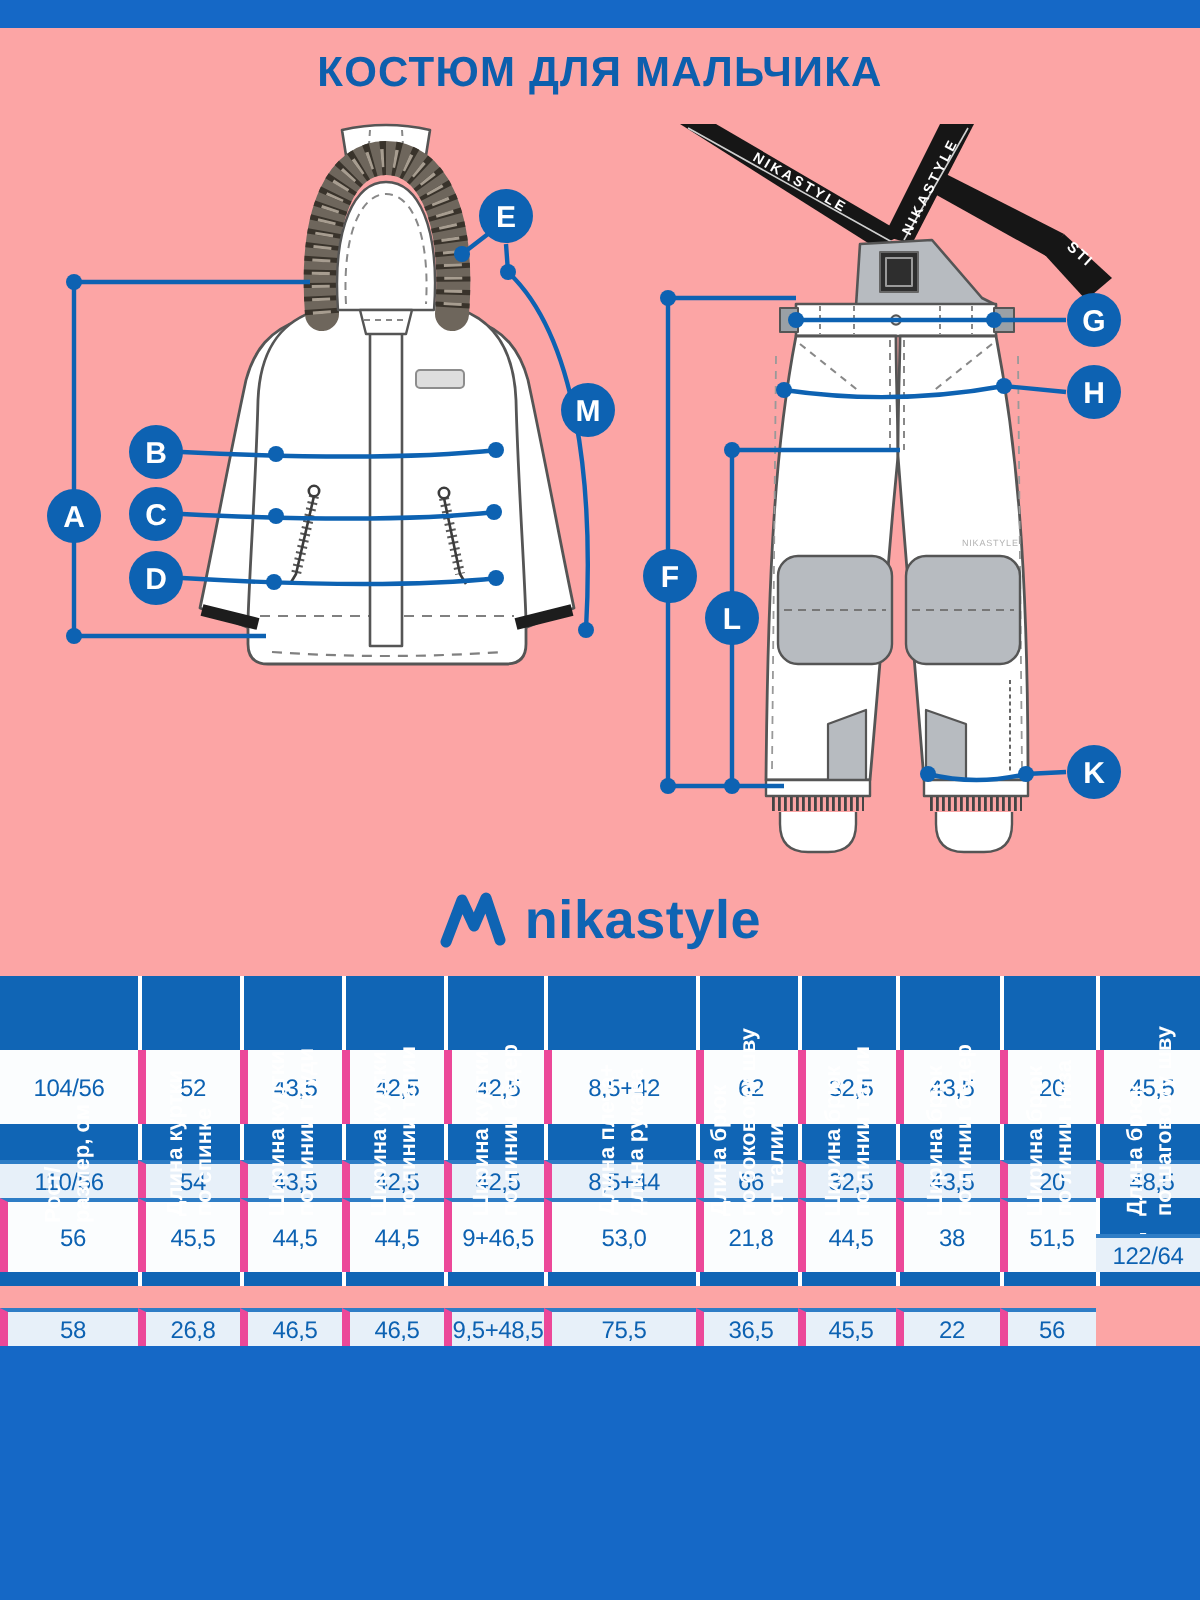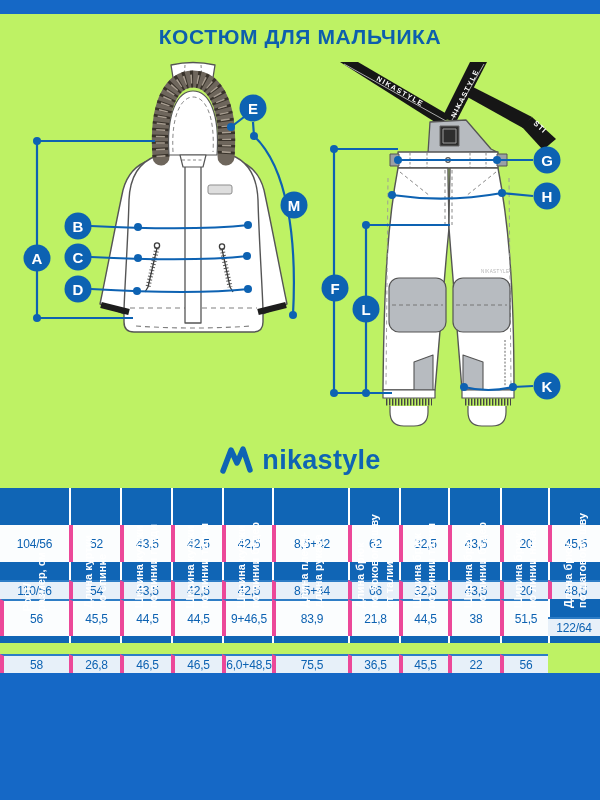--- a/index.html
+++ b/index.html
@@ -4,7 +4,7 @@
 <style>
   html,body{margin:0;padding:0;background:#fff;}
   .page{width:600px;height:800px;display:flex;flex-direction:column;overflow:hidden;
-        font-family:"Liberation Sans","DejaVu Sans",sans-serif;background:#bef264;position:relative;}
+        font-family:"Liberation Sans","DejaVu Sans",sans-serif;background:#fca5a5;position:relative;}
   .top-bar{height:14px;background:#1568c6;flex:0 0 auto;}
   .title{height:46px;display:flex;align-items:center;justify-content:center;
          font-size:21px;font-weight:800;color:#0d5fad;letter-spacing:.6px;}

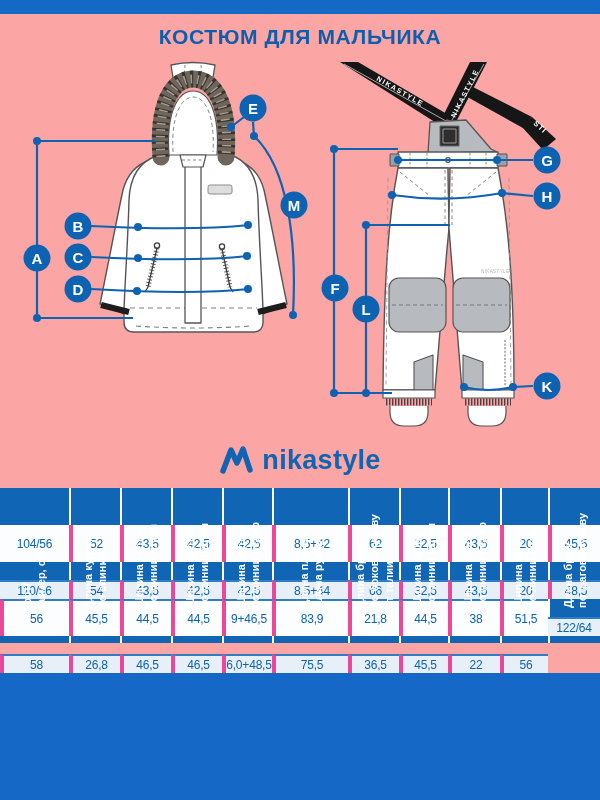--- a/index.html
+++ b/index.html
@@ -311,7 +311,7 @@
       <div class="cell c-left plain r-top">44,5</div>
       <div class="cell c-left plain r-top">44,5</div>
       <div class="cell c-left plain r-top">9+46,5</div>
-      <div class="cell c-left plain r-top">83,9</div>
+      <div class="cell c-left plain r-top">53,0</div>
       <div class="cell c-left plain r-top">21,8</div>
       <div class="cell c-left plain r-top">44,5</div>
       <div class="cell c-left plain r-top">38</div>

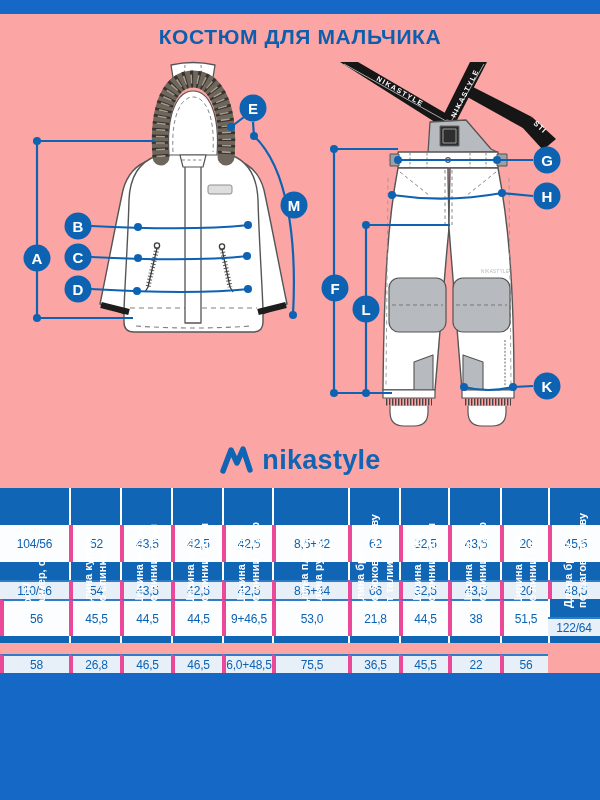--- a/index.html
+++ b/index.html
@@ -321,7 +321,7 @@
       <div class="cell c-left alt r-top">26,8</div>
       <div class="cell c-left alt r-top">46,5</div>
       <div class="cell c-left alt r-top">46,5</div>
-      <div class="cell c-left alt r-top">6,0+48,5</div>
+      <div class="cell c-left alt r-top">9,5+48,5</div>
       <div class="cell c-left alt r-top">75,5</div>
       <div class="cell c-left alt r-top">36,5</div>
       <div class="cell c-left alt r-top">45,5</div>

